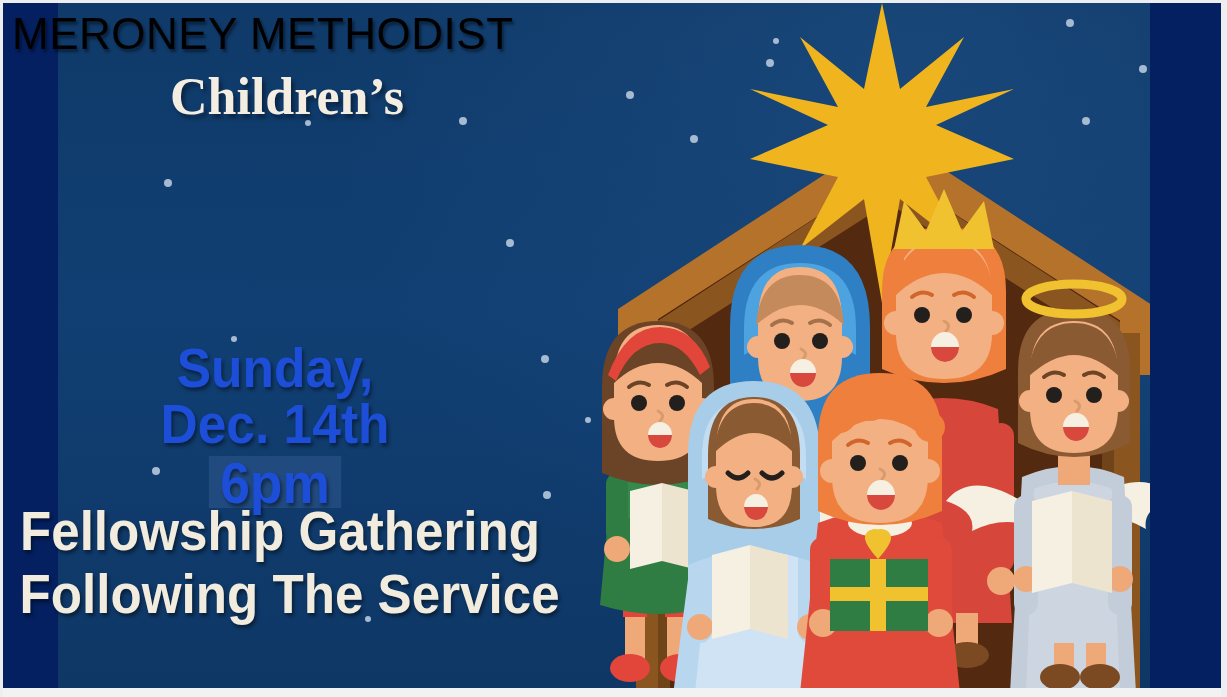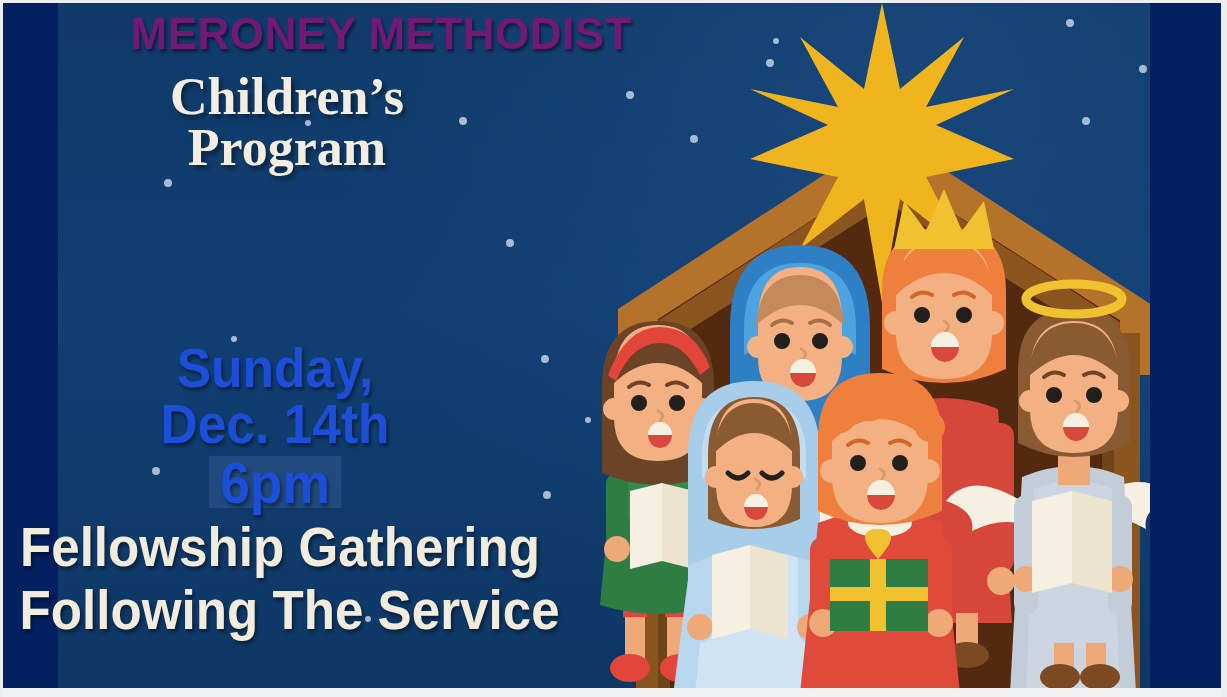--- a/index.html
+++ b/index.html
@@ -79,13 +79,12 @@
     left: 12px; top: 9px;
     width: 620px;
     font-family: "Liberation Sans", sans-serif;
-    font-weight: 700;
+    font-weight: 400;
     font-size: 44px;
     letter-spacing: 0.5px;
-    color: #701a75;
+    color: #000000;
     text-shadow: 2px 3px 3px rgba(0,0,0,.45);
     white-space: nowrap;
-    text-align: right;
   }
   .headline {
     position: absolute;

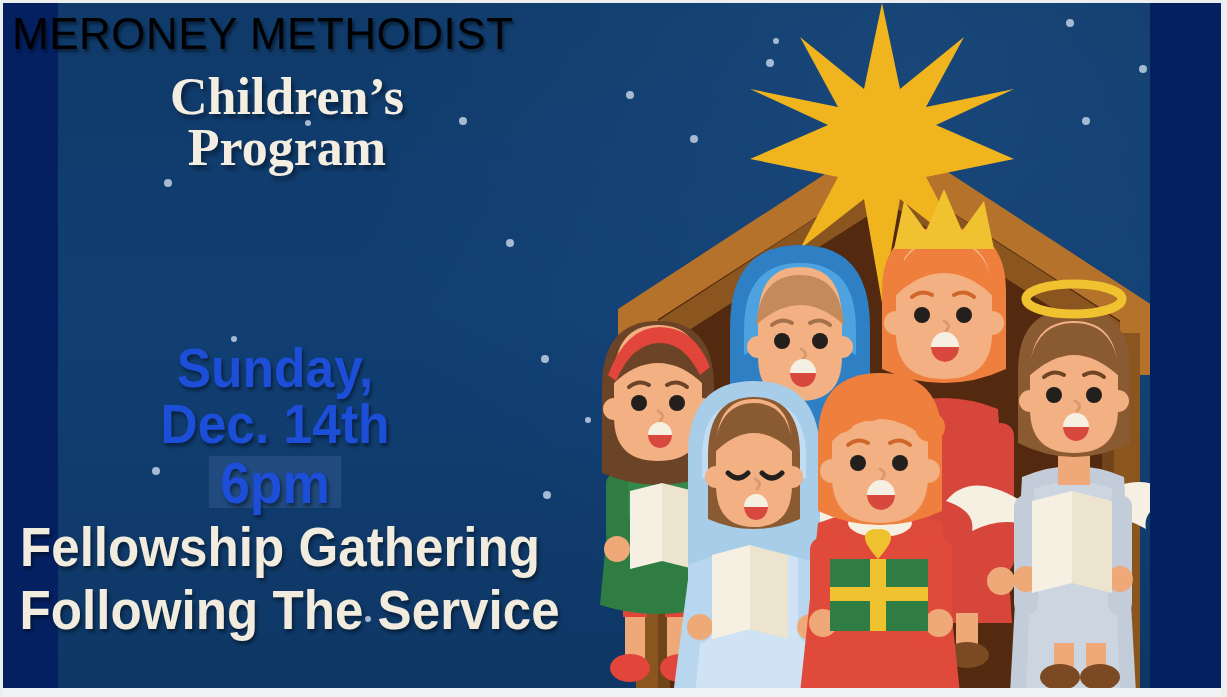--- a/index.html
+++ b/index.html
@@ -472,7 +472,6 @@
 
     <div class="headline">
       <span class="hl">Children’s</span>
-      <span class="hl">Program</span>
     </div>
 
     <div class="when">

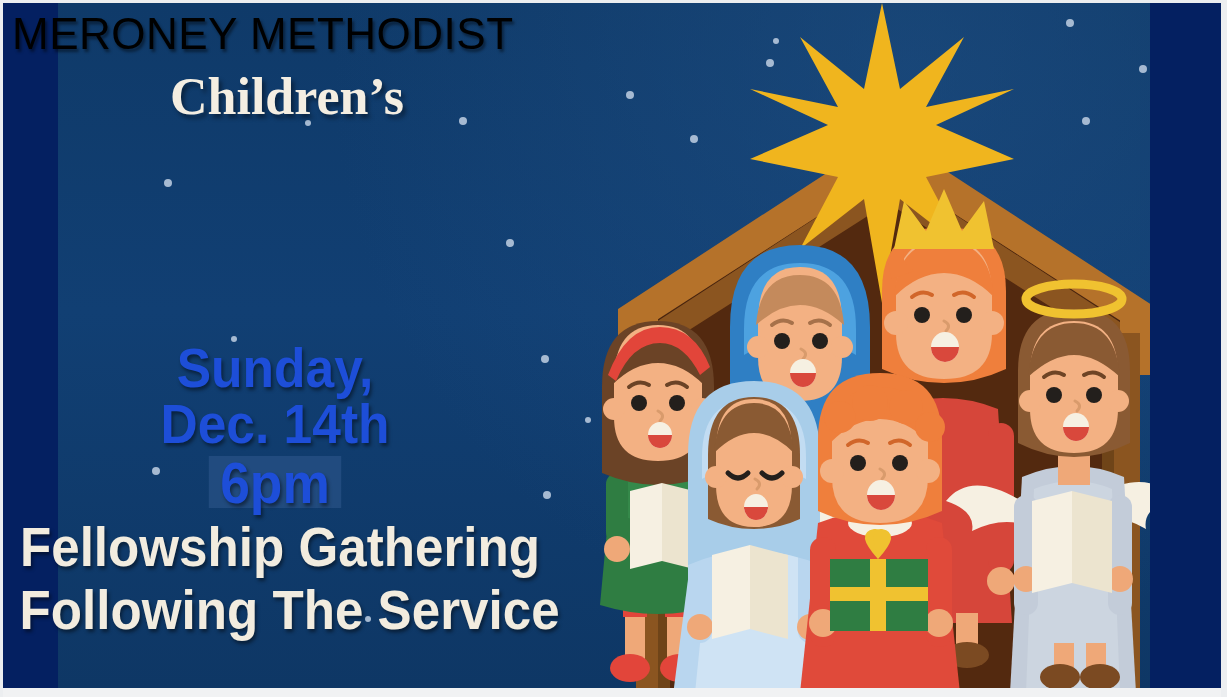--- a/index.html
+++ b/index.html
@@ -140,7 +140,7 @@
 
   .fellowship {
     position: absolute;
-    left: 0px; top: 516px;
+    left: 0px; top: 500px;
     width: 560px;
     text-align: center;
     font-family: "Liberation Sans", sans-serif;

